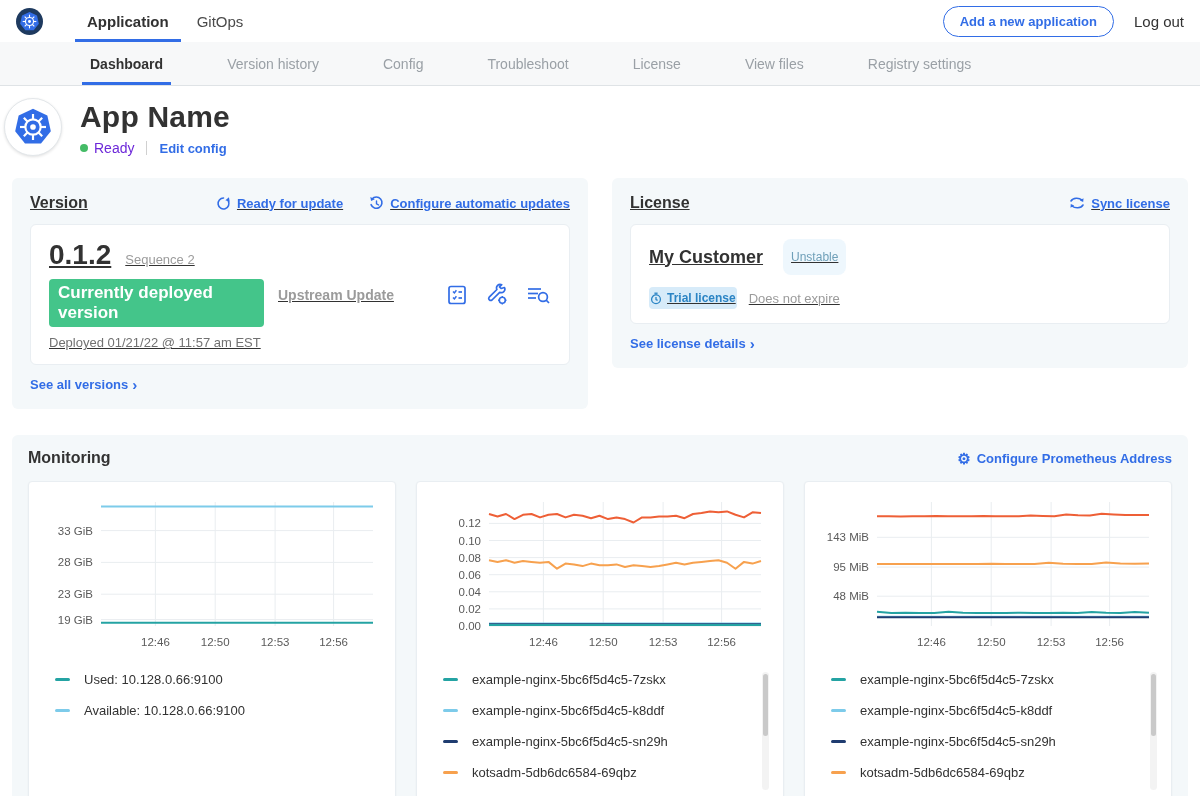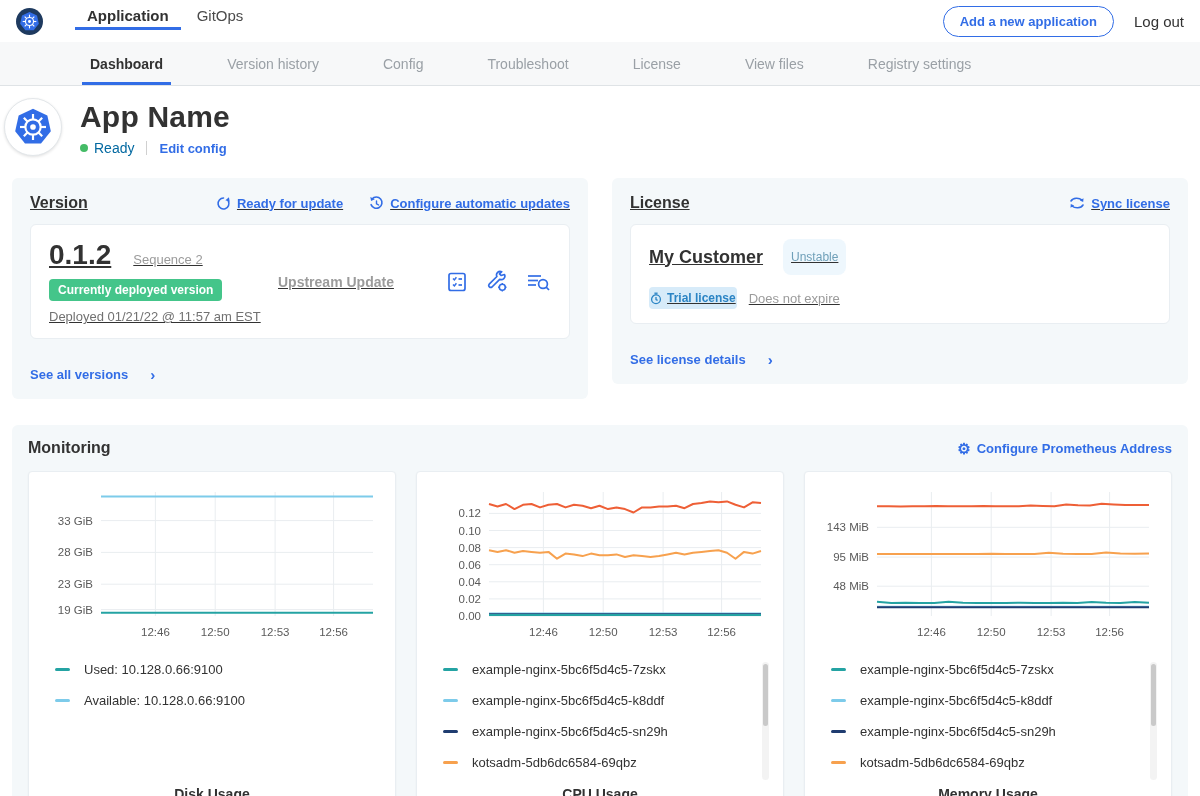--- a/index.html
+++ b/index.html
@@ -9,7 +9,7 @@
   .topnav { height:42px; display:flex; align-items:center; padding:0 16px; background:#fff; position:relative; }
   .topnav-logo { width:27px; height:27px; border-radius:50%; background:#1e3a5f; display:flex; align-items:center; justify-content:center; margin-right:30px; }
   .topnav-tabs { display:flex; height:100%; }
-  .topnav-tab { display:flex; align-items:center; padding:0 14px; font-size:15px; color:#4a4a4a; cursor:pointer; position:relative; height:30px; }
+  .topnav-tab { display:flex; align-items:center; padding:0 14px; font-size:15px; color:#4a4a4a; cursor:pointer; position:relative; height:42px; }
   .topnav-tab.active { font-weight:bold; color:#323232; }
   .topnav-tab.active:after { content:""; position:absolute; left:2px; right:2px; bottom:0; height:3px; background:#326de6; }
   .topnav-right { margin-left:auto; display:flex; align-items:center; gap:20px; }

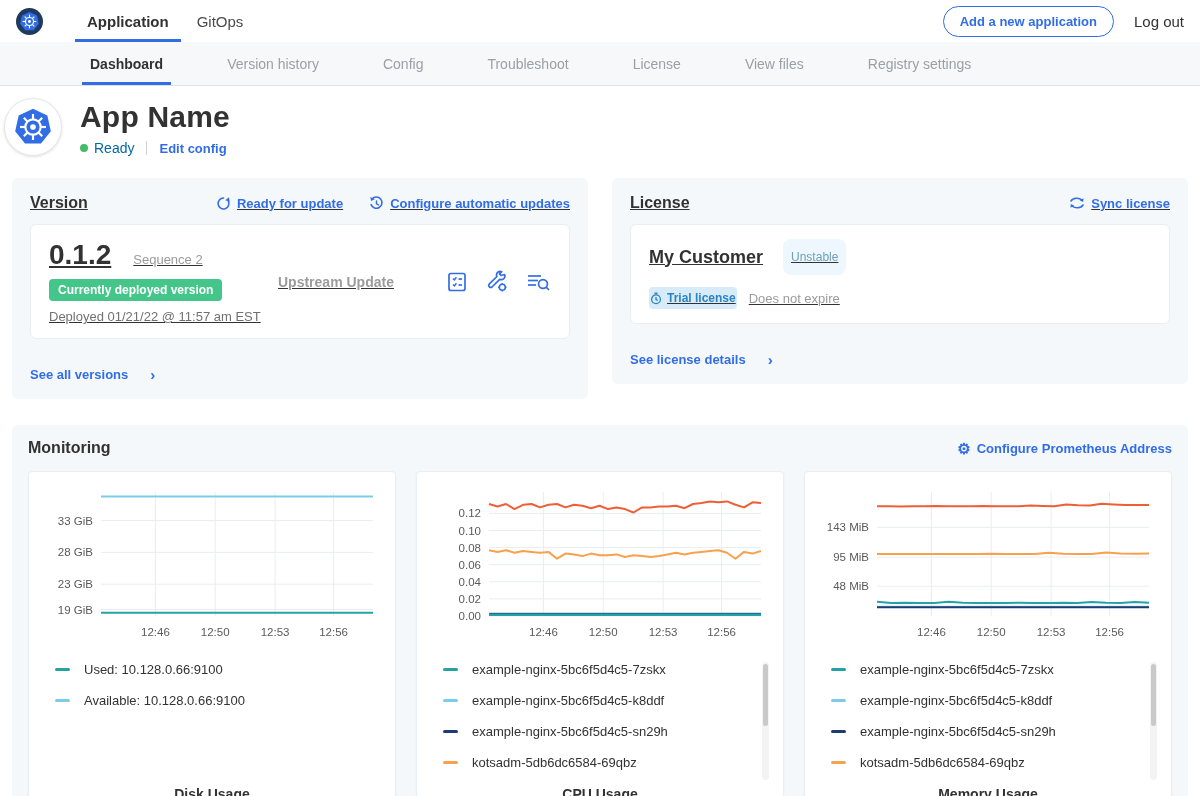--- a/index.html
+++ b/index.html
@@ -29,7 +29,7 @@
   .app-title { font-size:30px; font-weight:bold; color:#323232; letter-spacing:.2px; }
   .app-status-row { display:flex; align-items:center; margin-top:6px; font-size:14px; }
   .dot { width:8px; height:8px; border-radius:50%; background:#44bb66; margin-right:6px; }
-  .status-text { color:#0369a1; margin-right:12px; }
+  .status-text { color:#6d28d9; margin-right:12px; }
   .vbar { width:1px; height:14px; background:#d0d0d0; margin-right:12px; }
   .link { color:#326de6; font-weight:bold; font-size:13px; cursor:pointer; text-decoration:none; display:inline-flex; align-items:center; gap:6px; white-space:nowrap; }
 

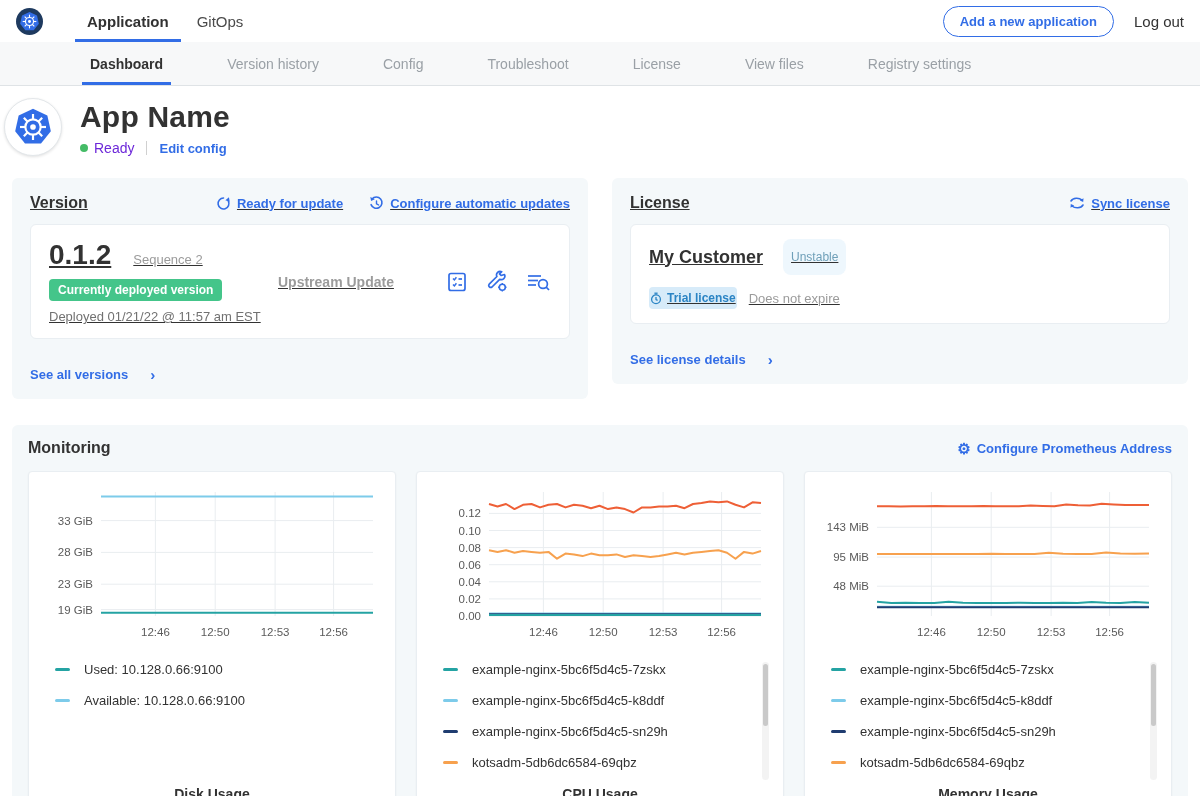--- a/index.html
+++ b/index.html
@@ -44,7 +44,7 @@
   .inner-card { background:#fff; border:1px solid #e9eef2; border-radius:6px; margin-top:12px; padding:14px 18px; }
   .version-inner { display:flex; align-items:center; }
   .ver-left { width:215px; }
-  .ver-num-row { display:flex; align-items:baseline; gap:22px; }
+  .ver-num-row { display:flex; align-items:baseline; gap:14px; }
   .ver-num { font-size:28px; font-weight:bold; color:#323232; }
   .ver-seq { font-size:13px; color:#9b9b9b; }
   .badge-green { display:inline-block; background:#44c58a; color:#fff; font-size:12px; font-weight:bold; padding:4px 9px; border-radius:4px; margin-top:8px; }

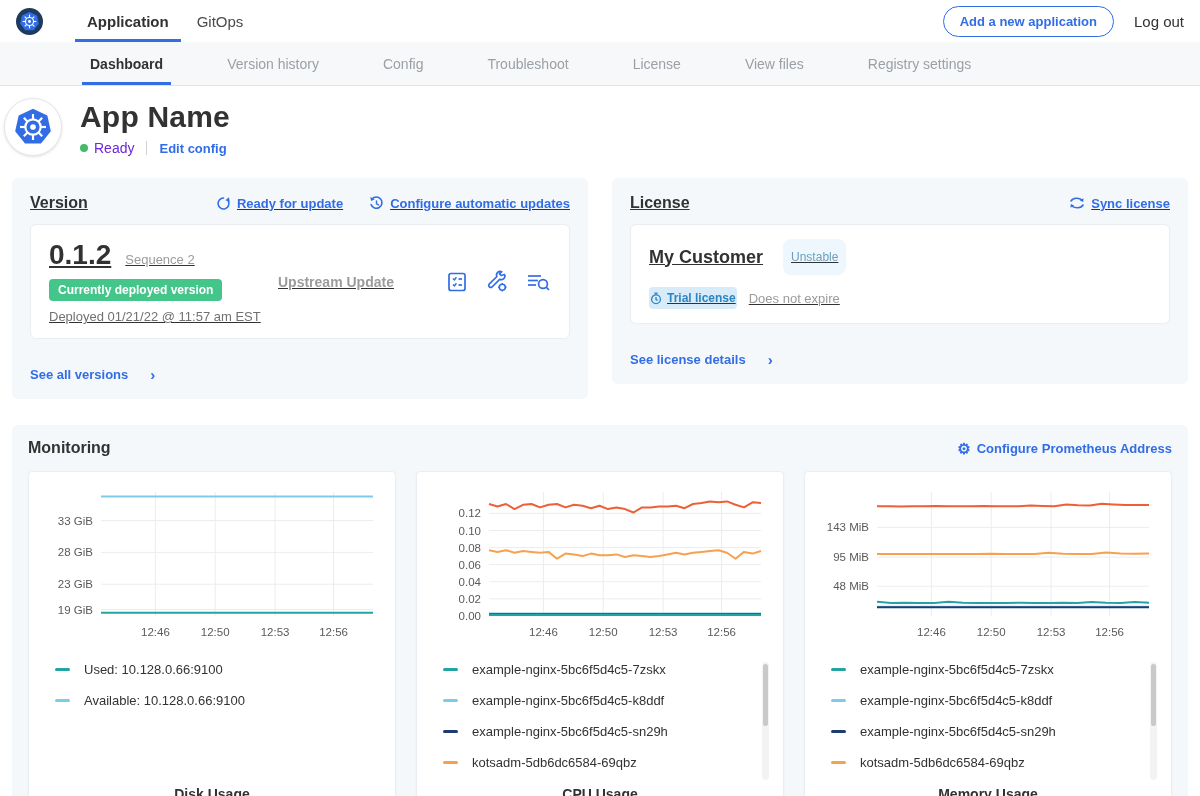--- a/index.html
+++ b/index.html
@@ -47,7 +47,7 @@
   .ver-num-row { display:flex; align-items:baseline; gap:14px; }
   .ver-num { font-size:28px; font-weight:bold; color:#323232; }
   .ver-seq { font-size:13px; color:#9b9b9b; }
-  .badge-green { display:inline-block; background:#44c58a; color:#fff; font-size:12px; font-weight:bold; padding:4px 9px; border-radius:4px; margin-top:8px; }
+  .badge-green { display:inline-block; background:#44c58a; color:#fff; font-size:17px; font-weight:bold; padding:4px 9px; border-radius:4px; margin-top:8px; }
   .ver-deployed { font-size:13px; color:#717171; margin-top:8px; white-space:nowrap; }
   .ver-source { flex:1; font-size:14px; font-weight:bold; color:#9b9b9b; padding-left:14px; }
   .ver-icons { display:flex; gap:16px; align-items:center; }

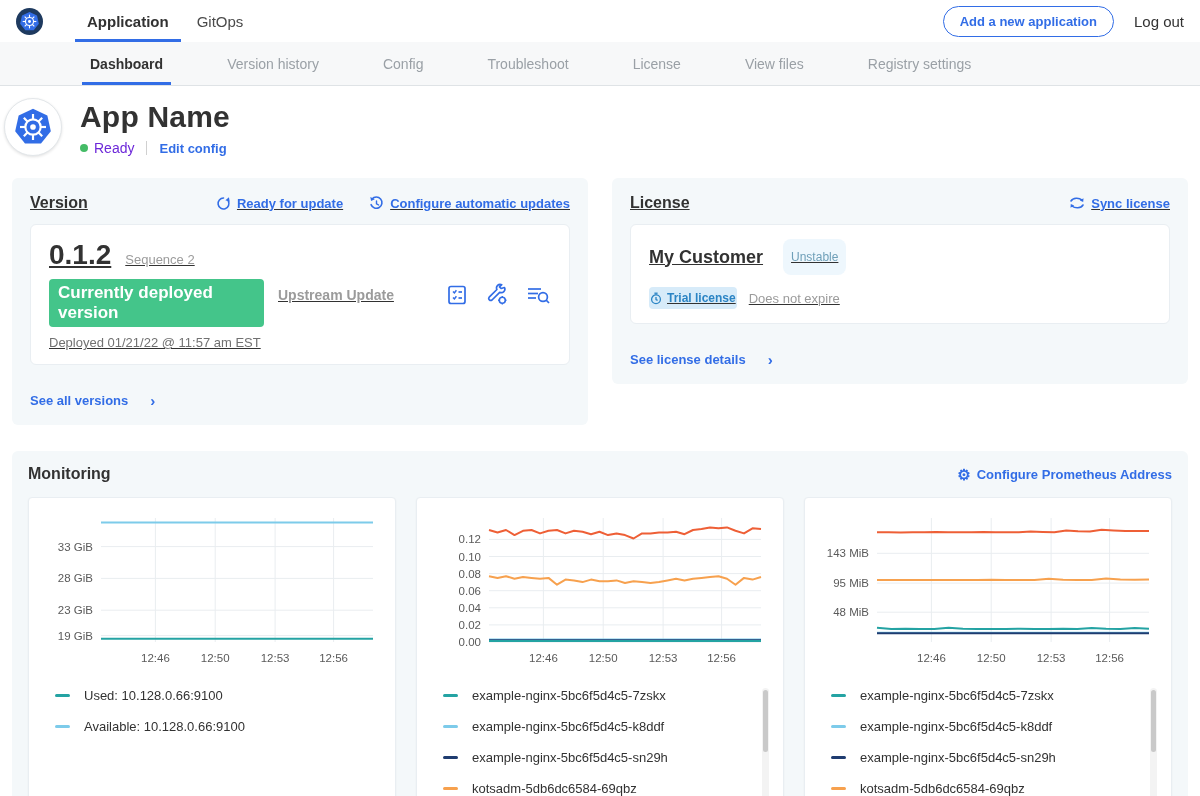--- a/index.html
+++ b/index.html
@@ -52,7 +52,7 @@
   .ver-source { flex:1; font-size:14px; font-weight:bold; color:#9b9b9b; padding-left:14px; }
   .ver-icons { display:flex; gap:16px; align-items:center; }
   .icon-btn { cursor:pointer; display:flex; }
-  .see-link { margin-top:28px; display:inline-flex; align-items:center; gap:22px;text-align:right; }
+  .see-link { margin-top:12px; display:inline-flex; align-items:center; gap:4px;text-align:right; }
   .chev { font-size:15px; font-weight:bold; line-height:1; }
 
   .lic-row1 { display:flex; align-items:center; gap:20px; }

